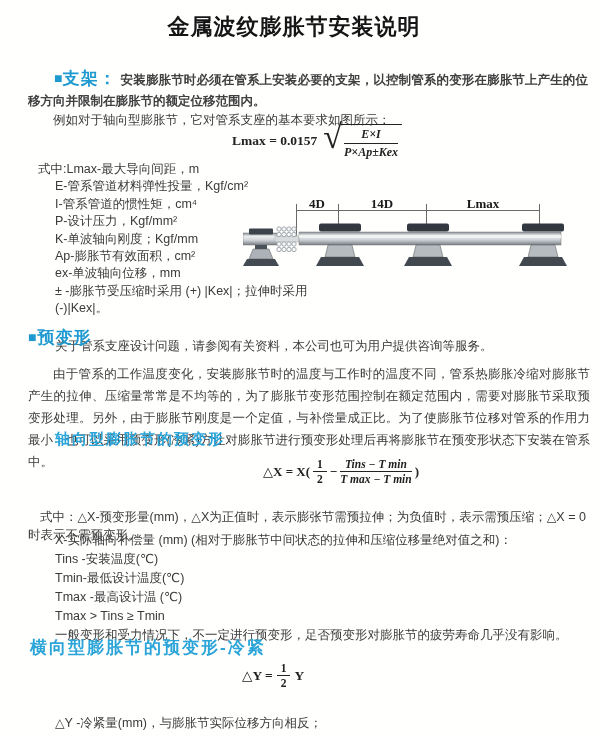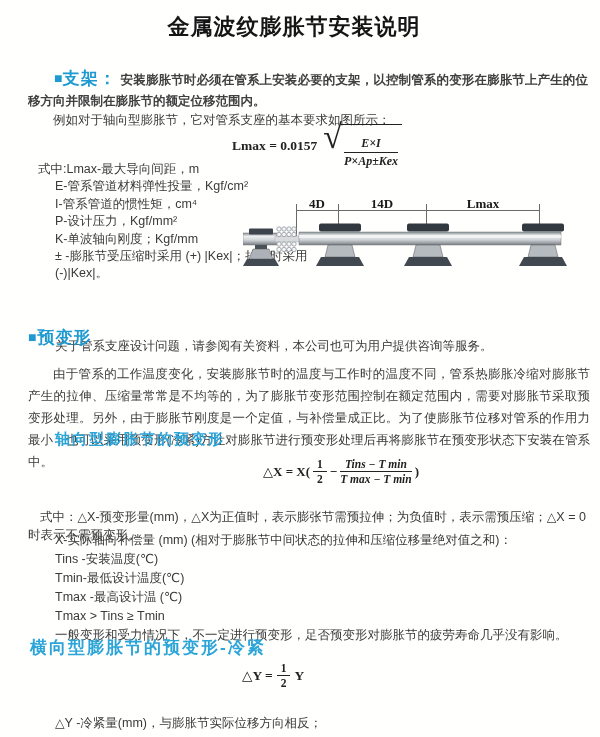--- a/index.html
+++ b/index.html
@@ -26,7 +26,7 @@
   #f-lmax{top:122px;left:232px;display:flex;align-items:center;}
   .sqrt{display:inline-flex;align-items:flex-start;margin-left:6px;}
   .sqrt .rad{font-size:34px;font-weight:normal;line-height:30px;margin-right:-2px;}
-  .sqrt .body{border-top:1.6px solid #222;padding:11px 4px 0 4px;margin-top:2px;}
+  .sqrt .body{border-top:1.6px solid #222;padding:2px 4px 0 4px;margin-top:2px;}
   .frac{display:inline-block;vertical-align:middle;text-align:center;}
   .frac .num{display:block;border-bottom:1.2px solid #222;padding:0 4px 1px 4px;}
   .frac .den{display:block;padding-top:1px;}

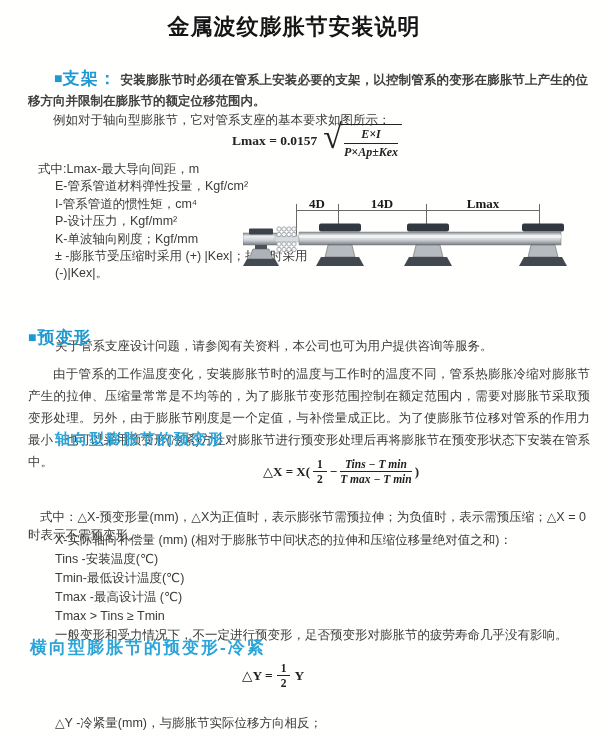--- a/index.html
+++ b/index.html
@@ -86,6 +86,7 @@
   <li data-name="definition-item">I-管系管道的惯性矩，cm⁴</li>
   <li data-name="definition-item">P-设计压力，Kgf/mm²</li>
   <li data-name="definition-item">K-单波轴向刚度；Kgf/mm</li>
+  <li data-name="definition-item">Ap-膨胀节有效面积，cm²</li>
   <li data-name="definition-item">± -膨胀节受压缩时采用 (+) |Kex|；拉伸时采用(-)|Kex|。</li>
 </ul>
 

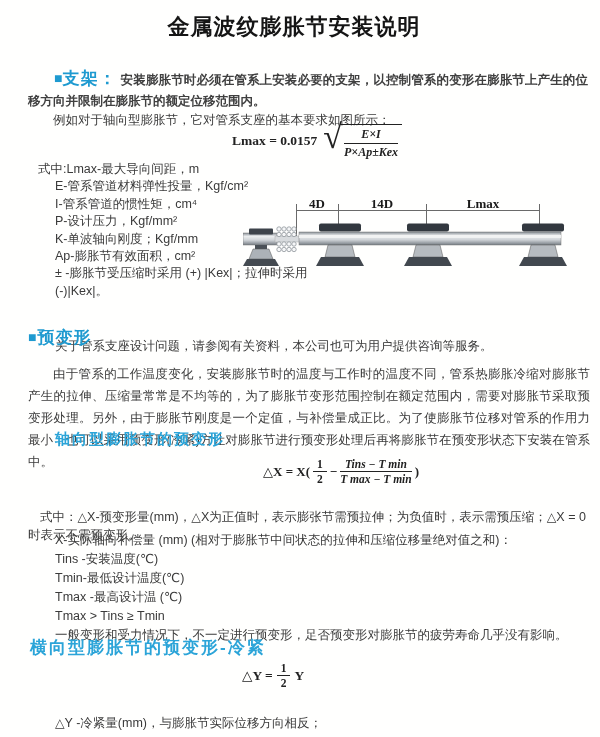--- a/index.html
+++ b/index.html
@@ -87,6 +87,7 @@
   <li data-name="definition-item">P-设计压力，Kgf/mm²</li>
   <li data-name="definition-item">K-单波轴向刚度；Kgf/mm</li>
   <li data-name="definition-item">Ap-膨胀节有效面积，cm²</li>
+  <li data-name="definition-item">ex-单波轴向位移，mm</li>
   <li data-name="definition-item">± -膨胀节受压缩时采用 (+) |Kex|；拉伸时采用(-)|Kex|。</li>
 </ul>
 

